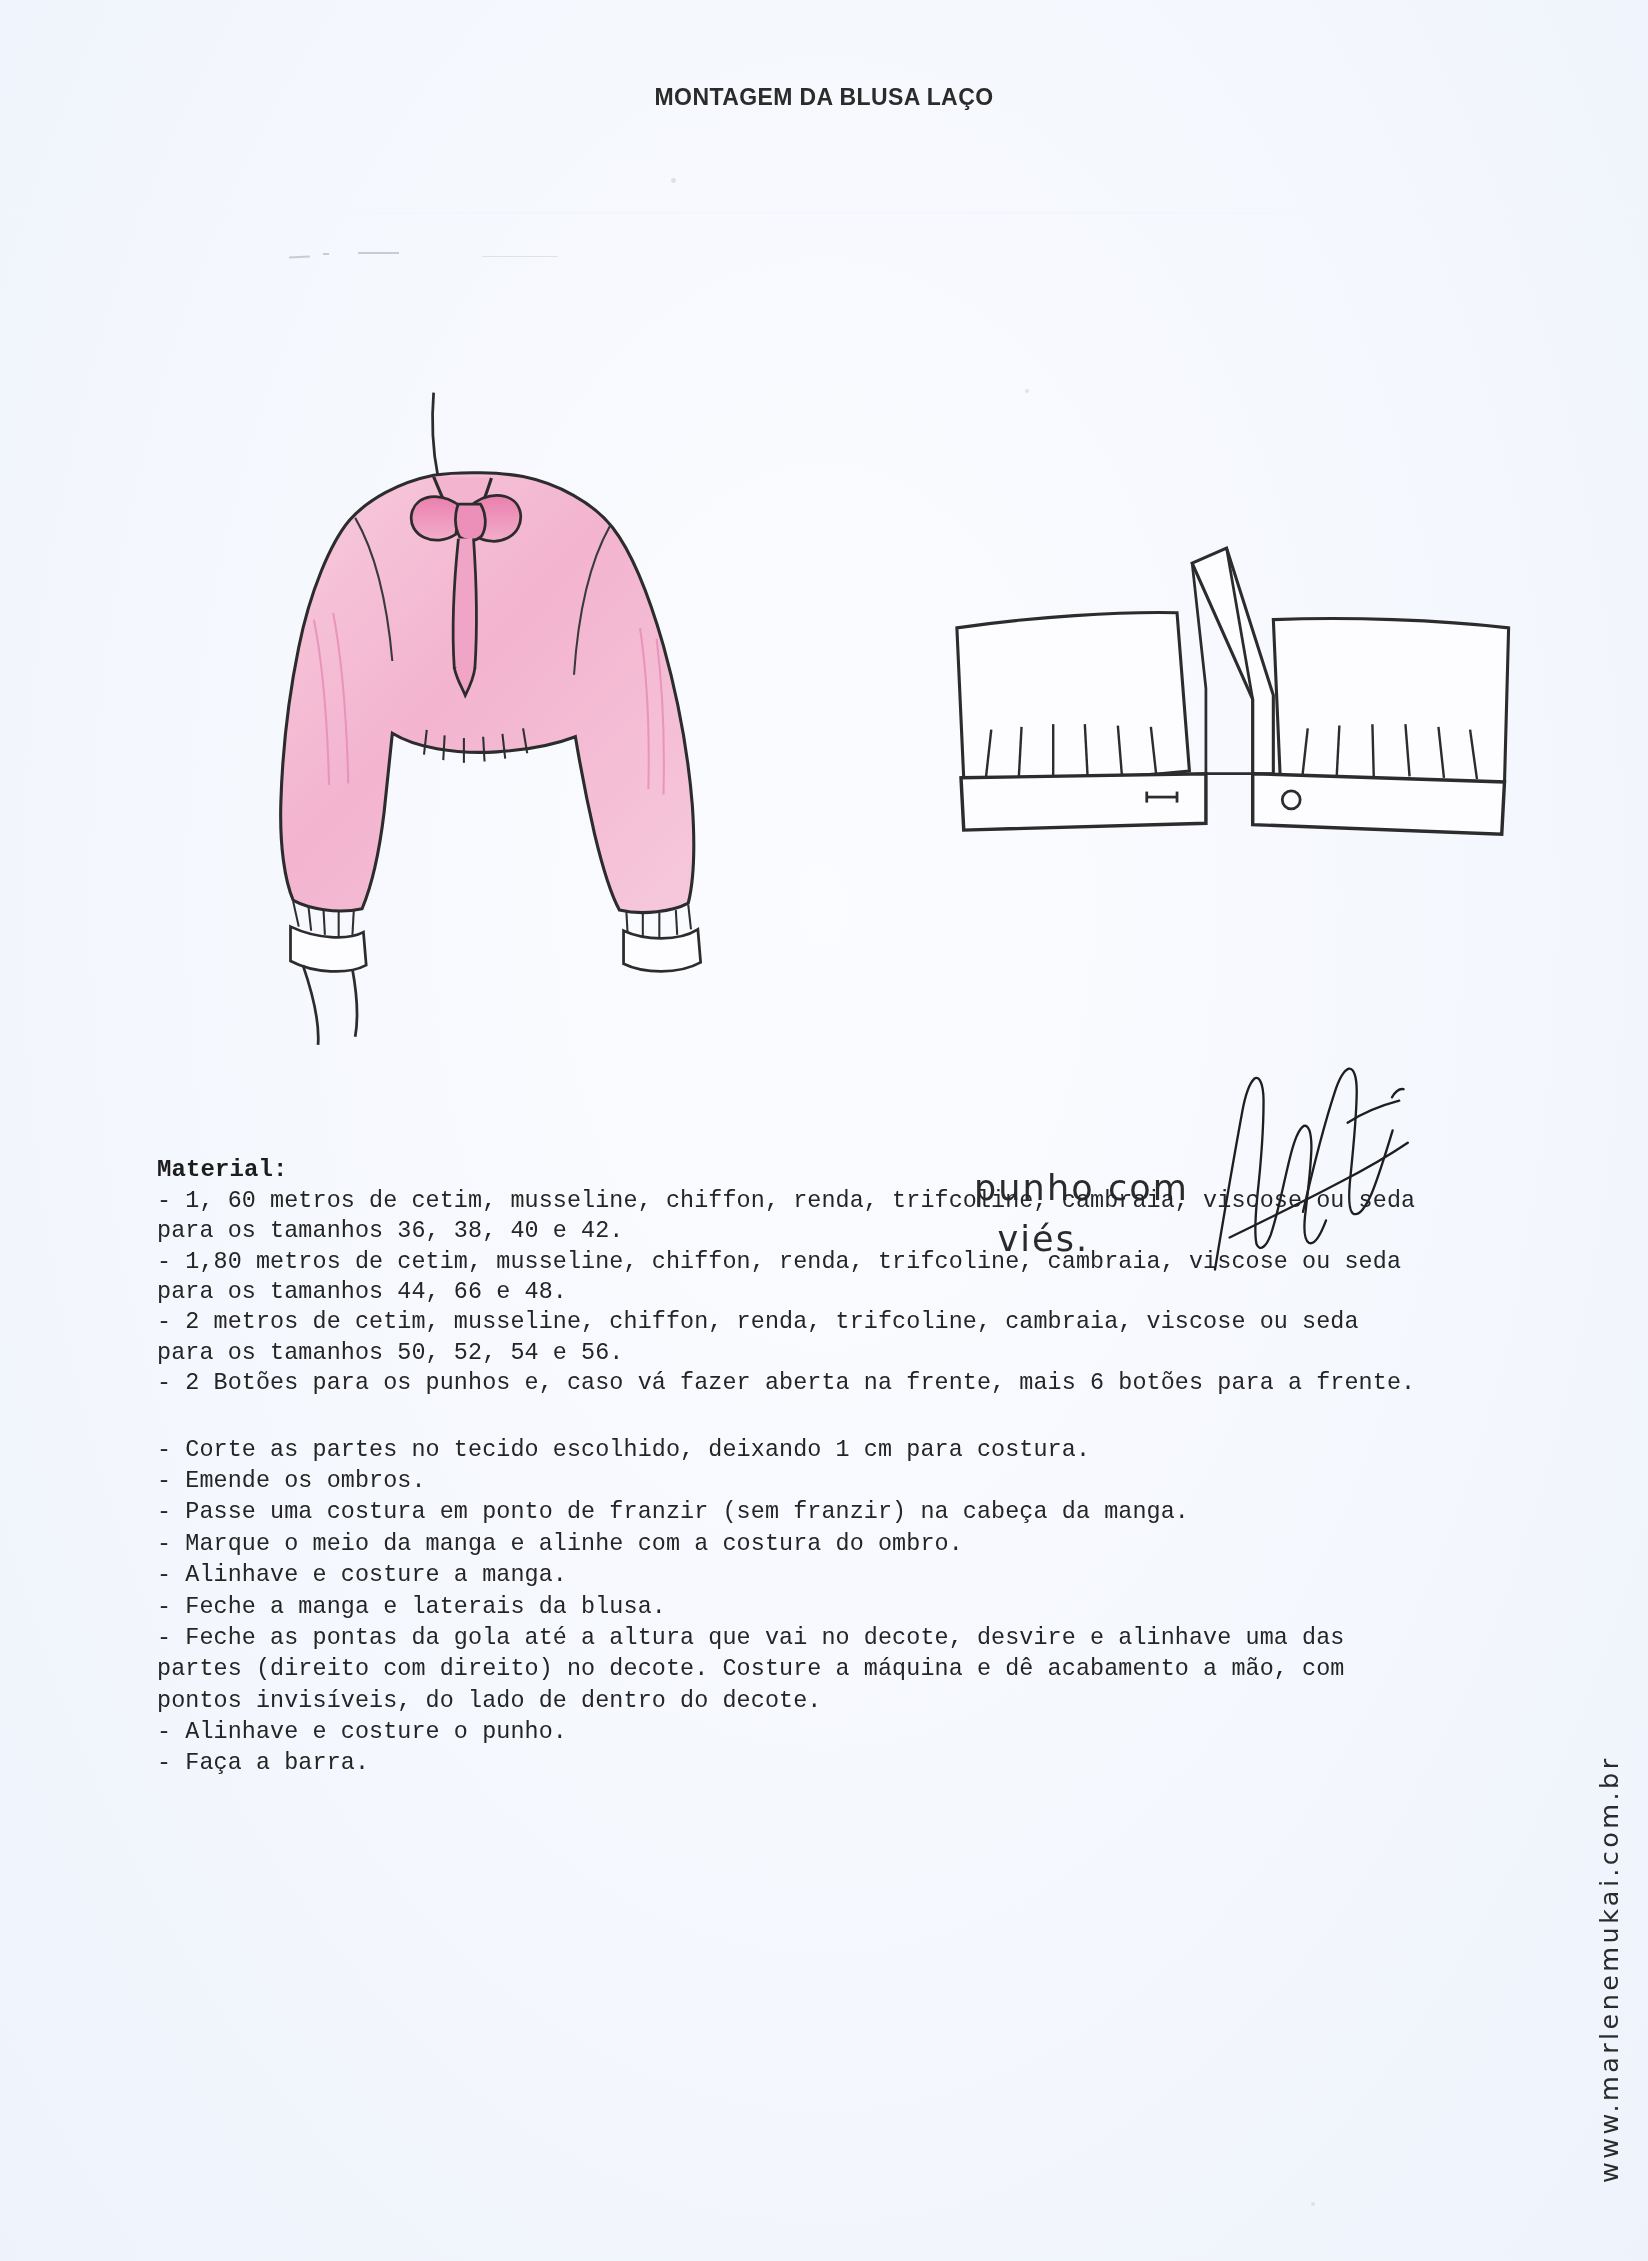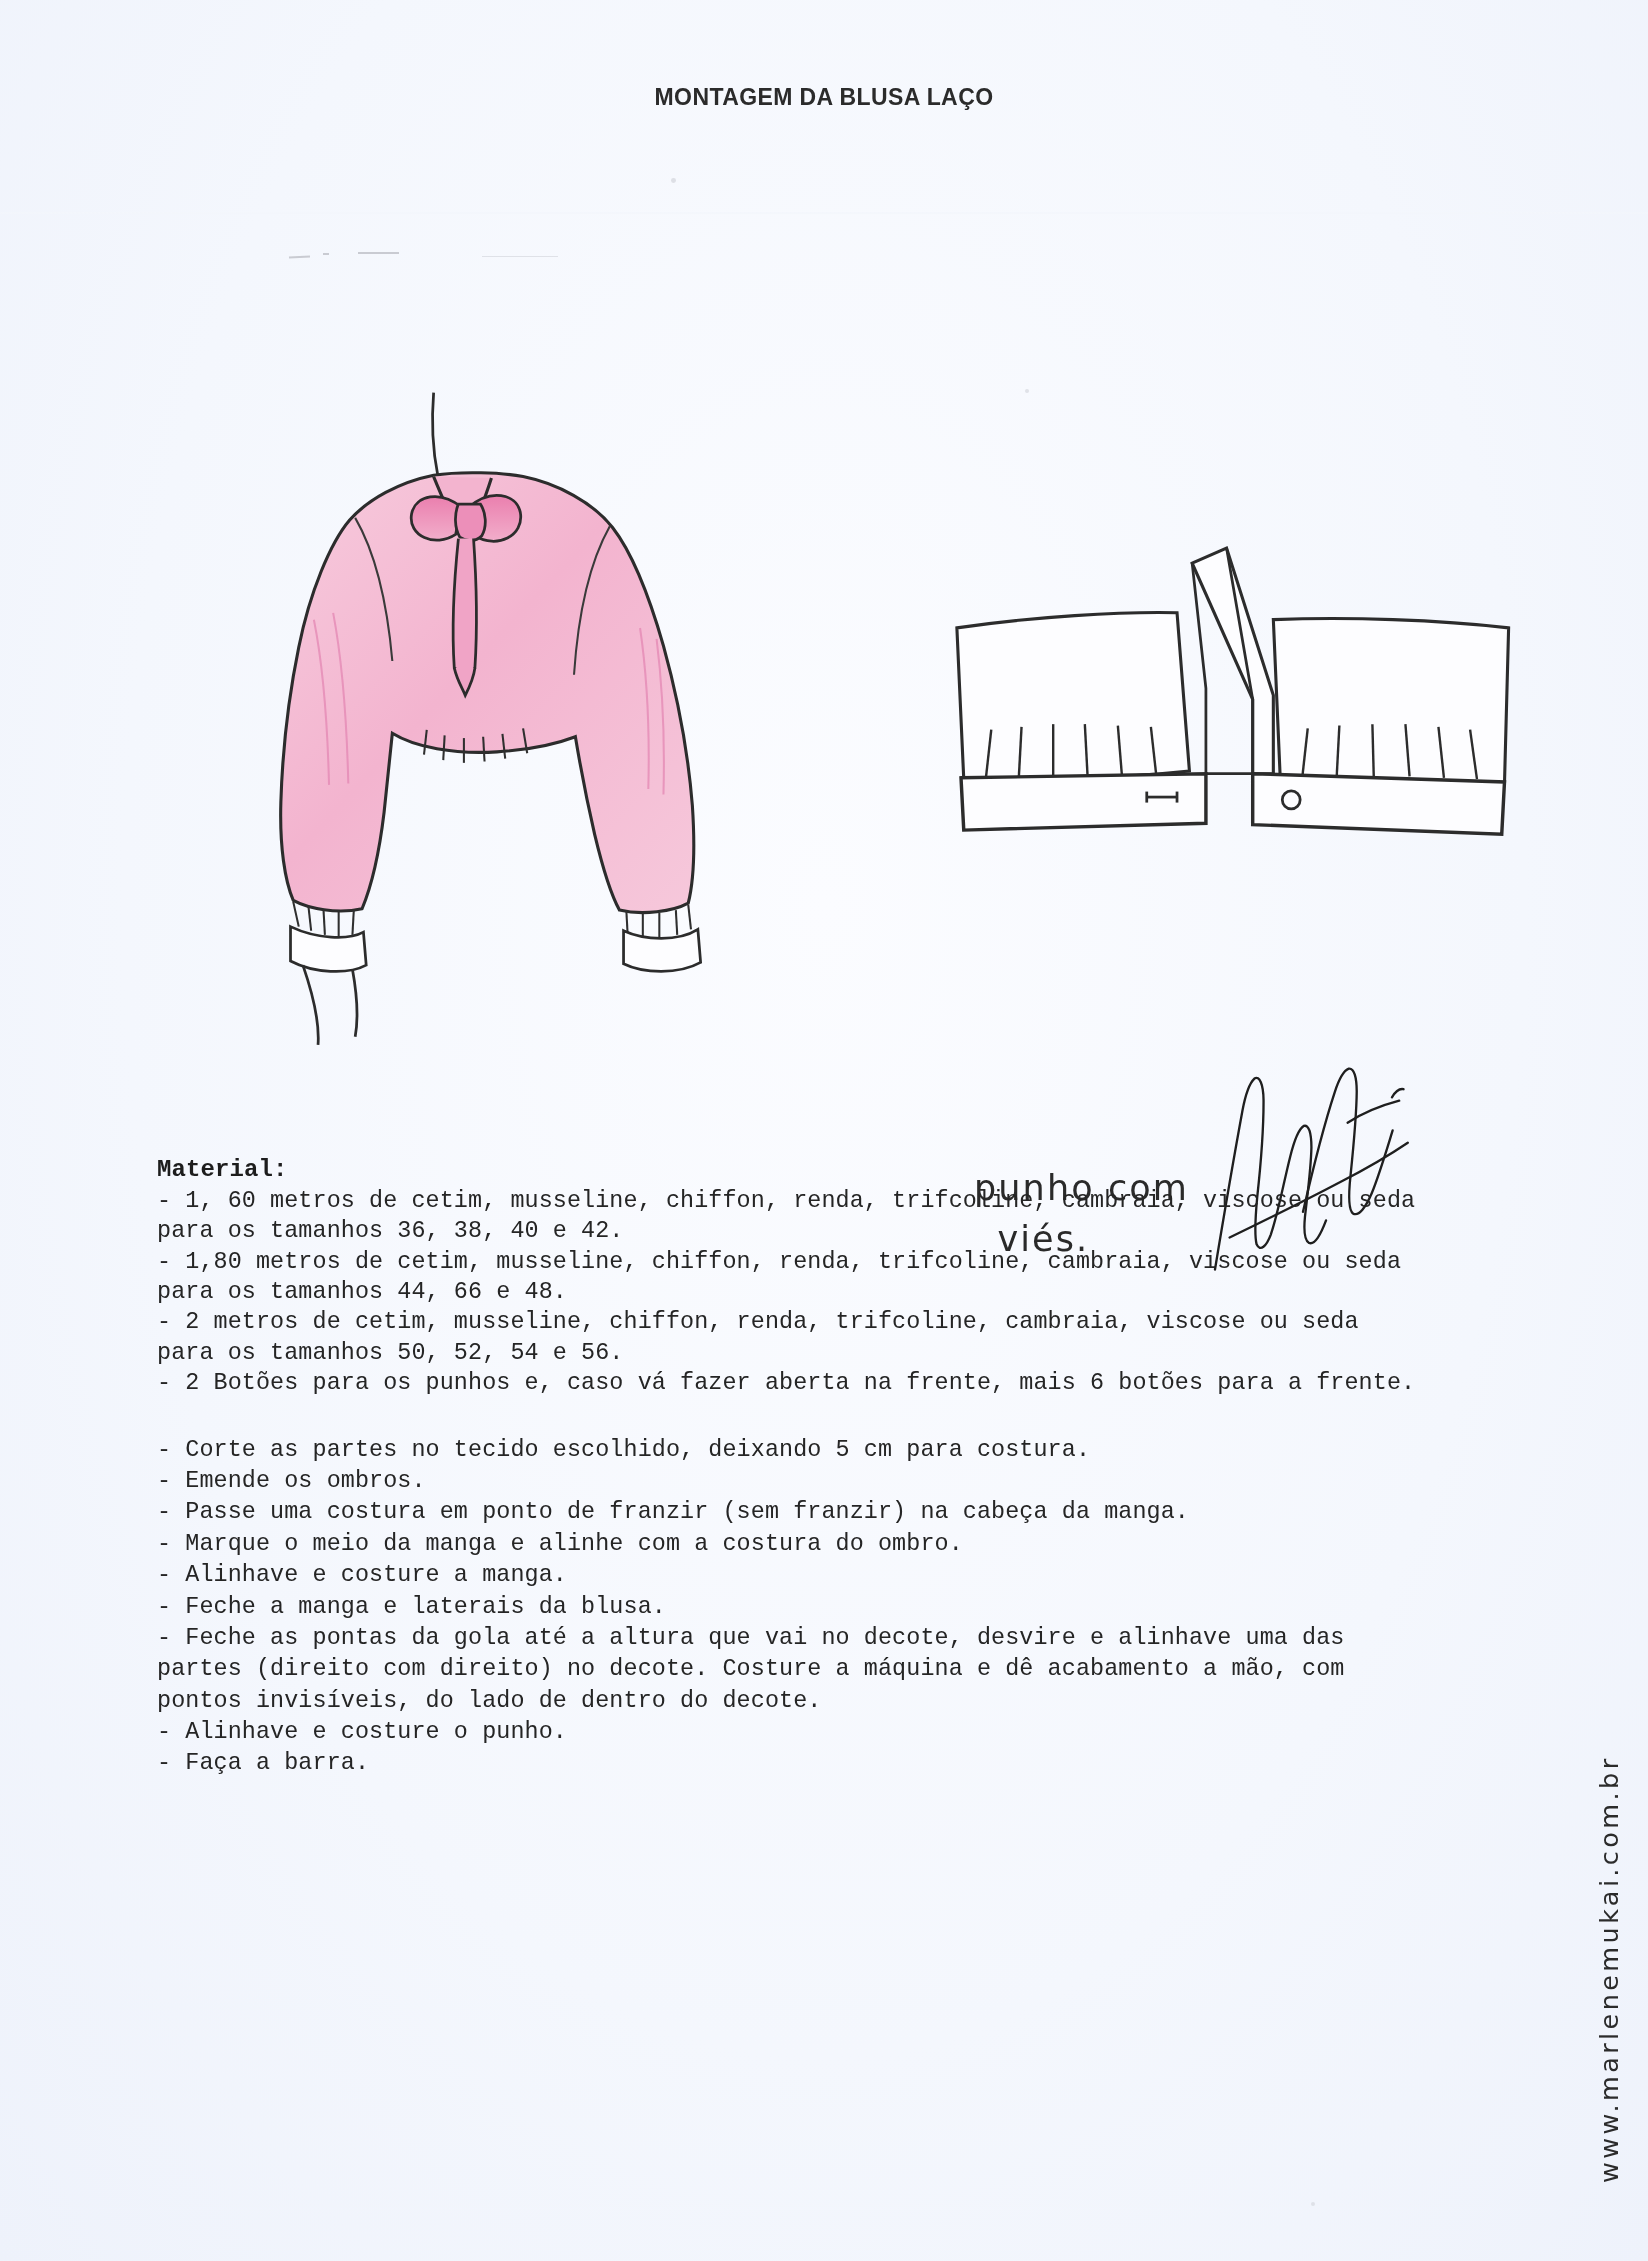--- a/index.html
+++ b/index.html
@@ -312,7 +312,7 @@
     <div class="spacer"></div>
 
     <div class="block-montagem">
-      <p class="para">- Corte as partes no tecido escolhido, deixando 5 cm para costura.</p>
+      <p class="para">- Corte as partes no tecido escolhido, deixando 1 cm para costura.</p>
       <p class="para">- Emende os ombros.</p>
       <p class="para">- Passe uma costura em ponto de franzir (sem franzir) na cabeça da manga.</p>
       <p class="para">- Marque o meio da manga e alinhe com a costura do ombro.</p>

